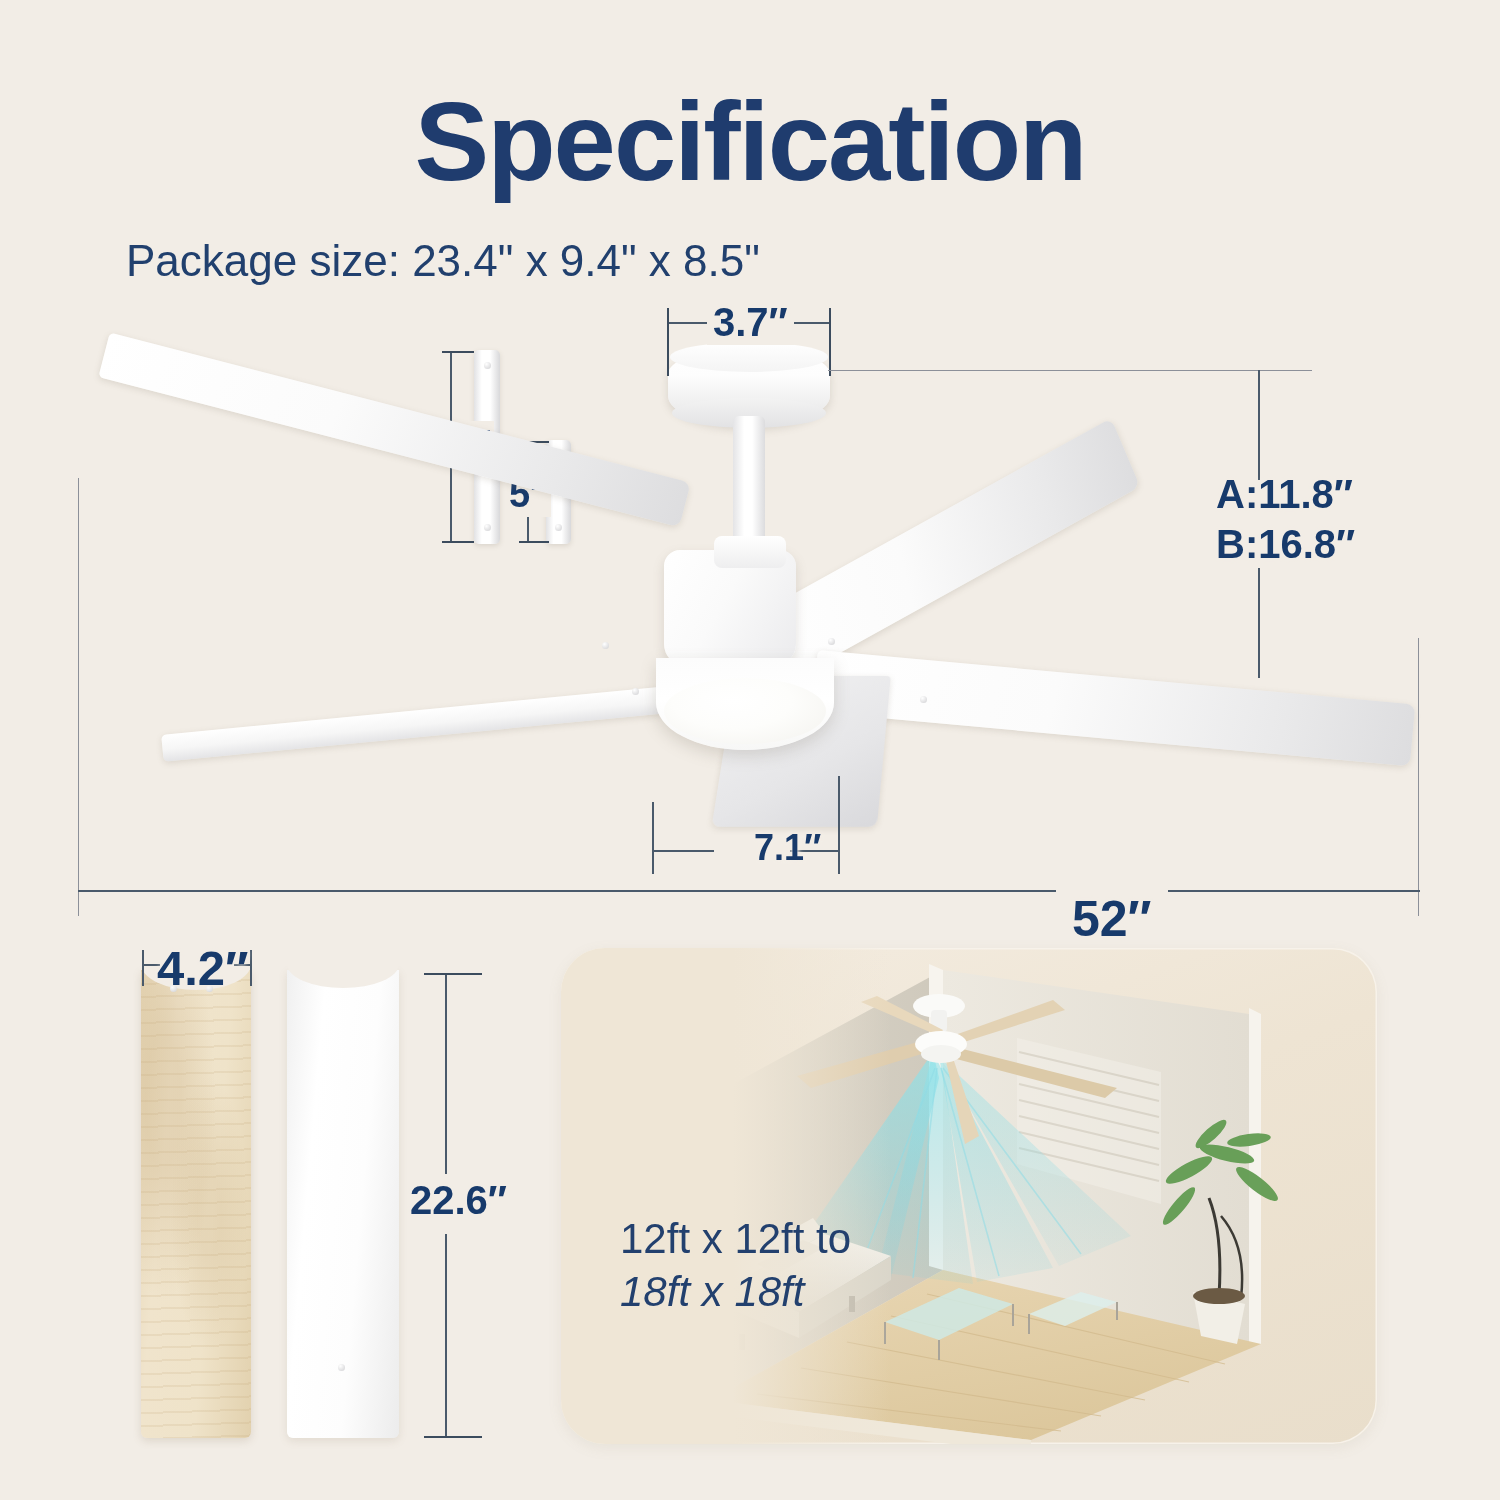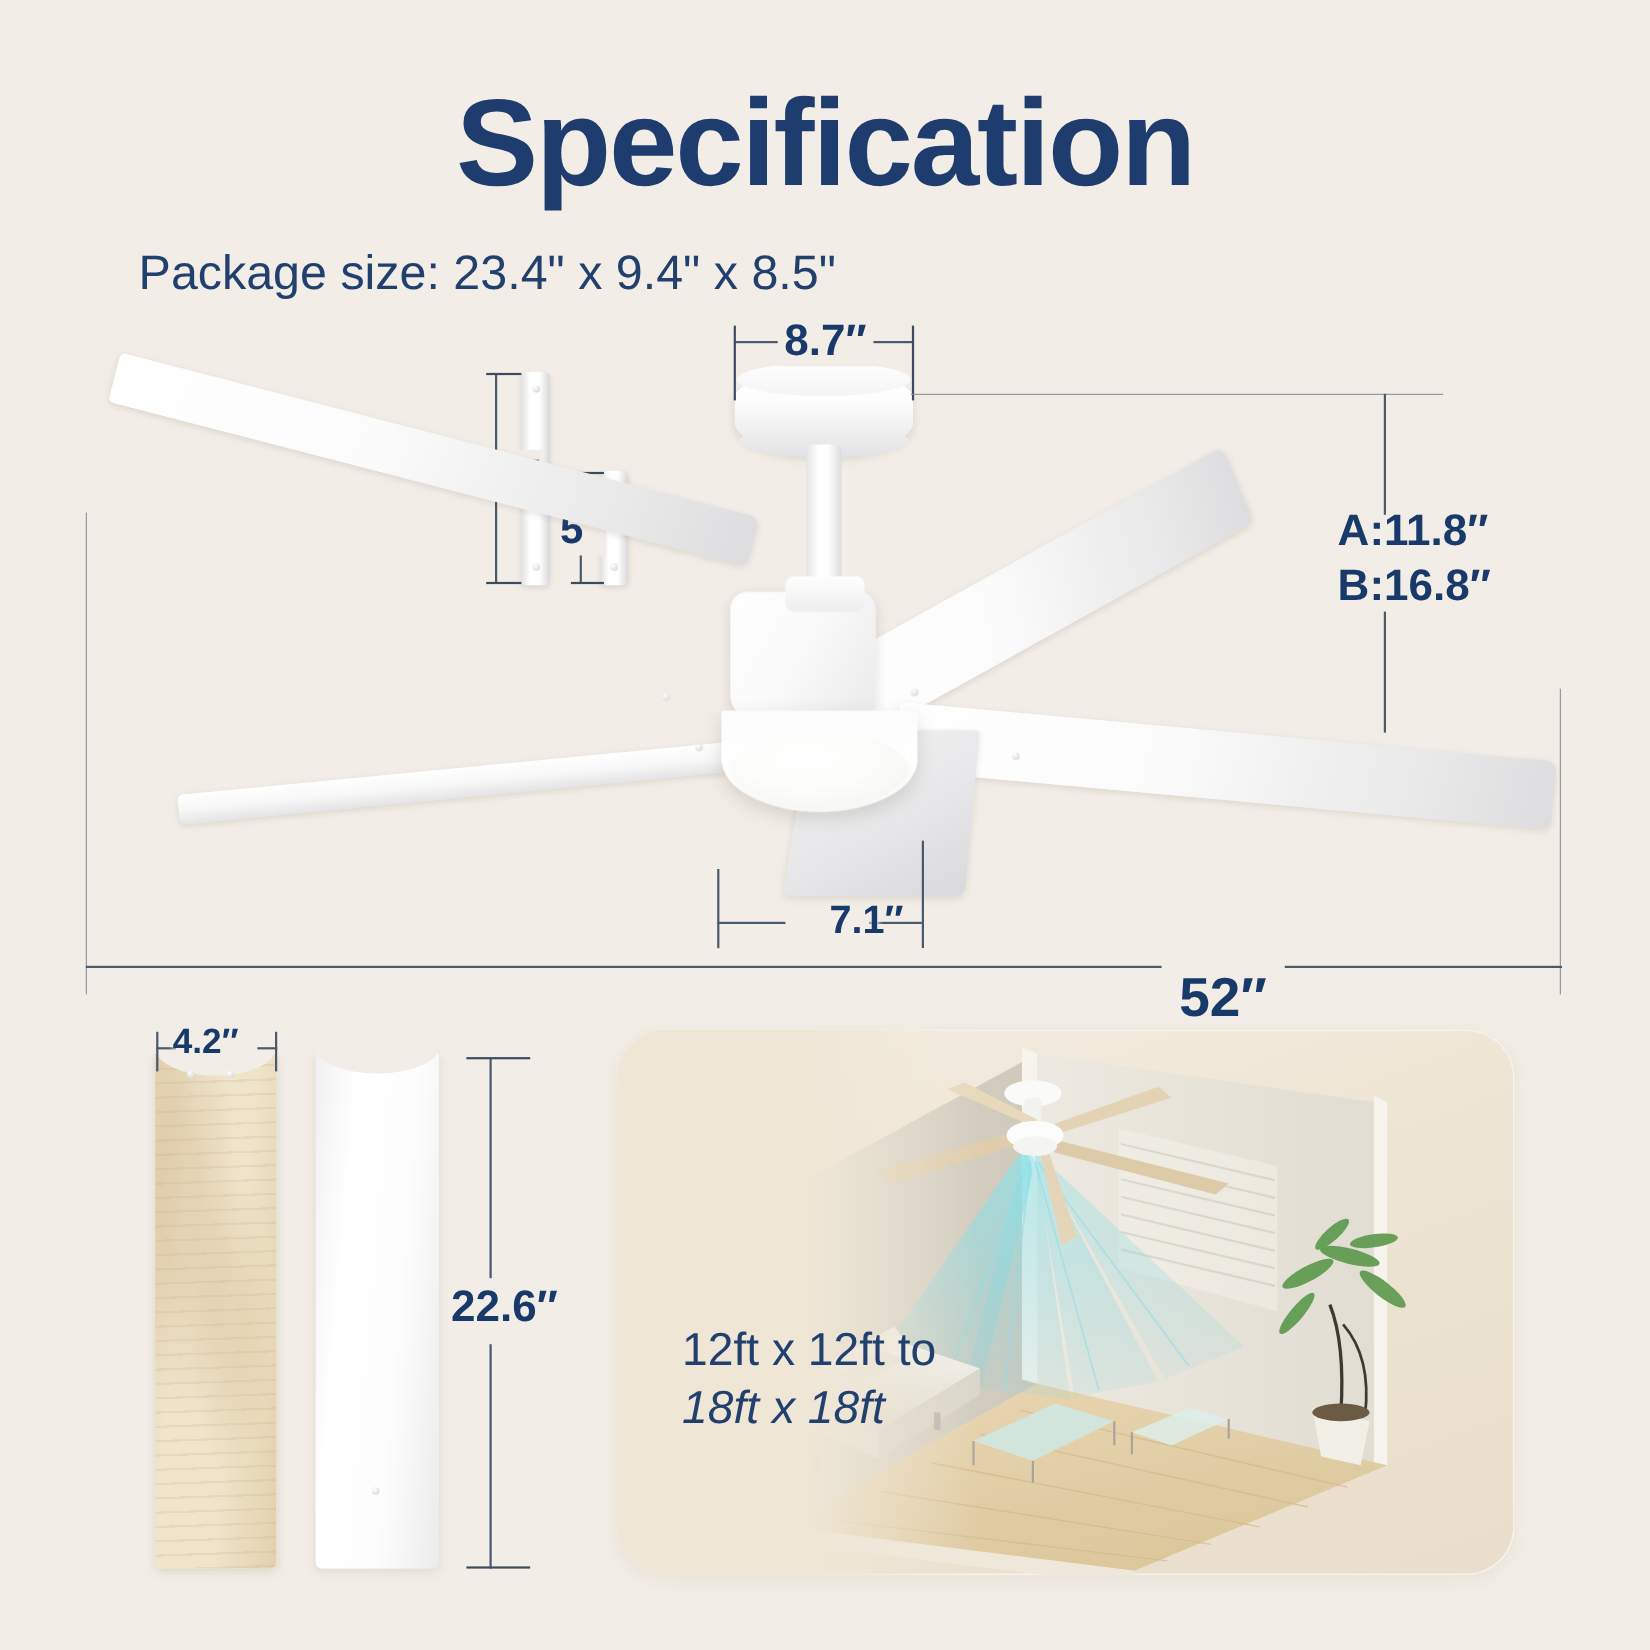--- a/index.html
+++ b/index.html
@@ -10,7 +10,7 @@
     overflow:hidden;
     position:relative;
   }
-  .stage{position:absolute;inset:0;}
+  .stage{position:absolute;inset:0;margin-top:12px;}
   .abs{position:absolute;}
 
   

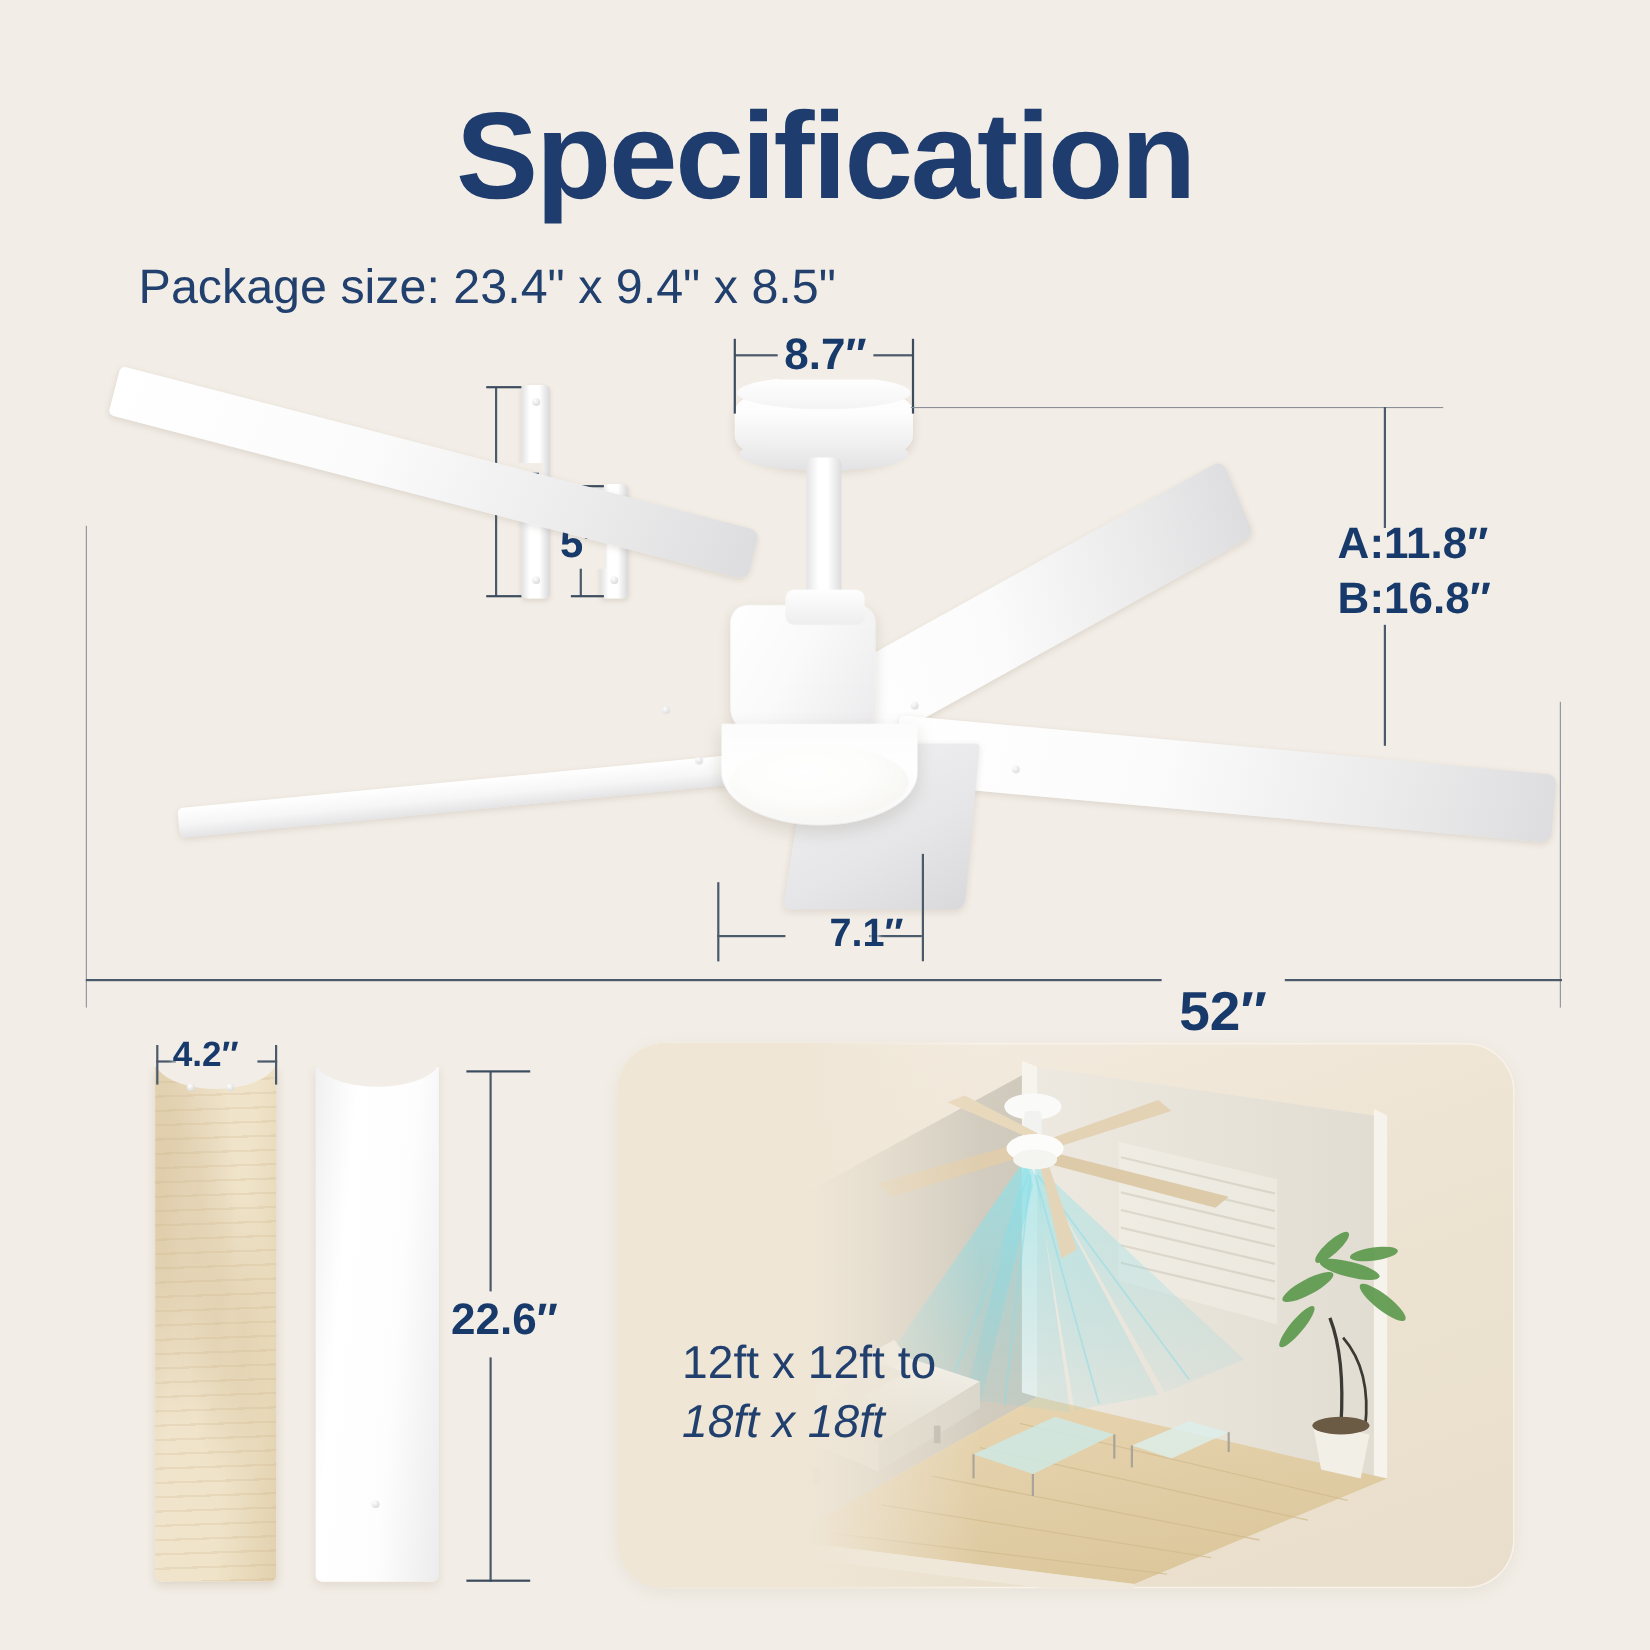--- a/index.html
+++ b/index.html
@@ -116,7 +116,7 @@
     <div class="abs hline" style="left:668px;top:310px;width:162px;"></div>
     <div class="abs tick-v" style="left:667px;top:296px;height:68px;"></div>
     <div class="abs tick-v" style="left:829px;top:296px;height:68px;"></div>
-    <div class="abs dim-label" style="left:707px;top:288px;font-size:40px;background:#F2EDE6;padding:0 6px;">8.7″</div>
+    <div class="abs dim-label" style="left:707px;top:288px;font-size:40px;background:#F2EDE6;padding:0 6px;">3.7″</div>
   </div>
 
   <div>

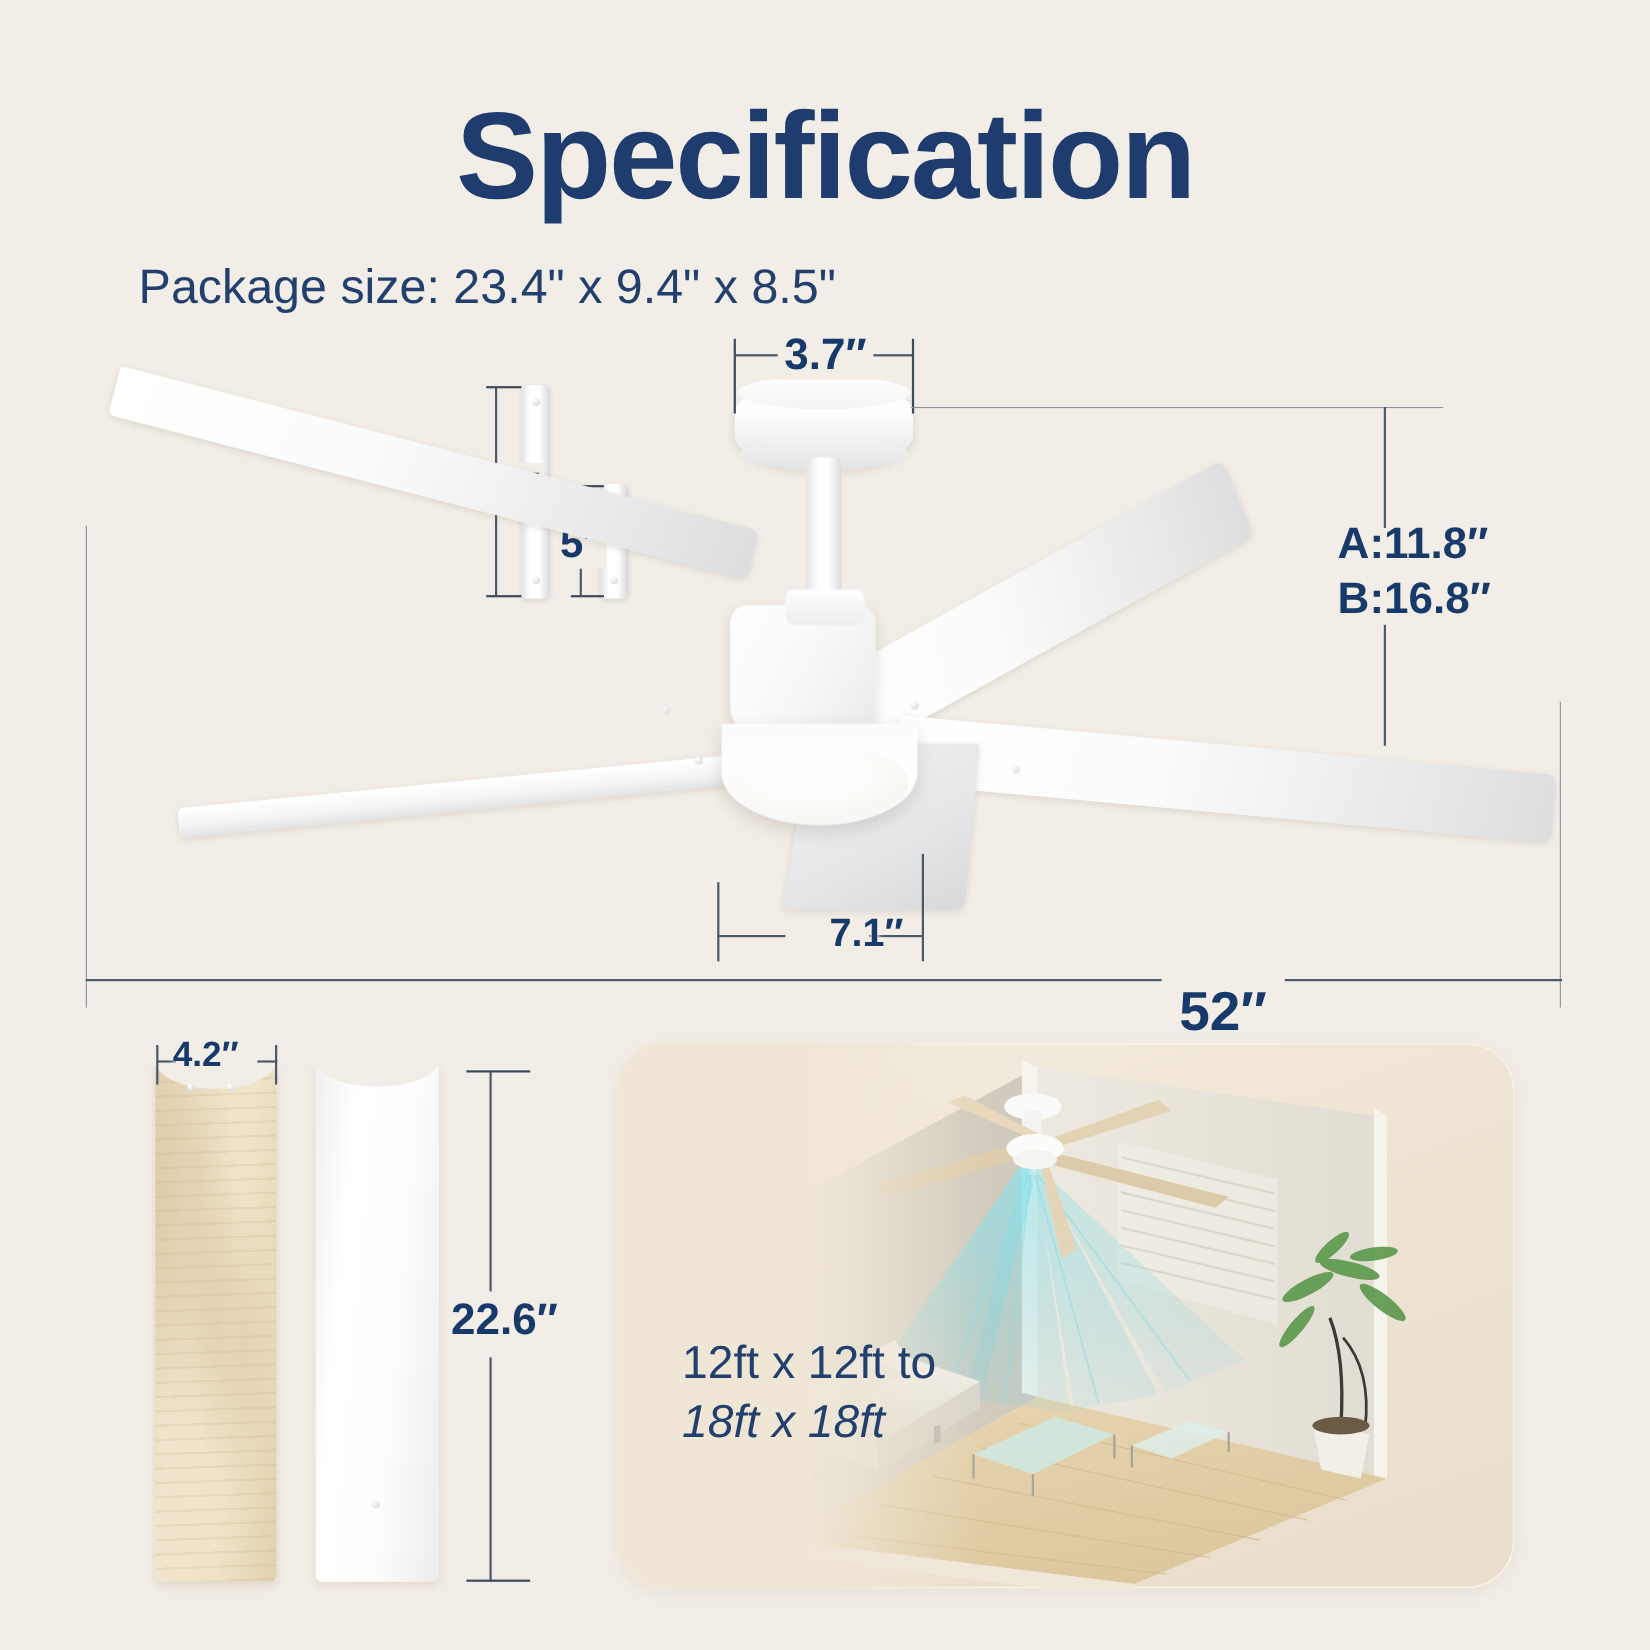--- a/index.html
+++ b/index.html
@@ -207,7 +207,7 @@
     <div class="abs vline" style="left:250px;top:938px;height:36px;"></div>
     <div class="abs hline" style="left:142px;top:952px;width:18px;"></div>
     <div class="abs hline" style="left:234px;top:952px;width:18px;"></div>
-    <div class="abs dim-label" style="left:157px;top:928px;font-size:32px;">4.2″</div>
+    <div class="abs dim-label" style="left:157px;top:928px;font-size:49px;">4.2″</div>
 
     <div class="abs vline" style="left:445px;top:962px;height:200px;"></div>
     <div class="abs vline" style="left:445px;top:1222px;height:204px;"></div>

